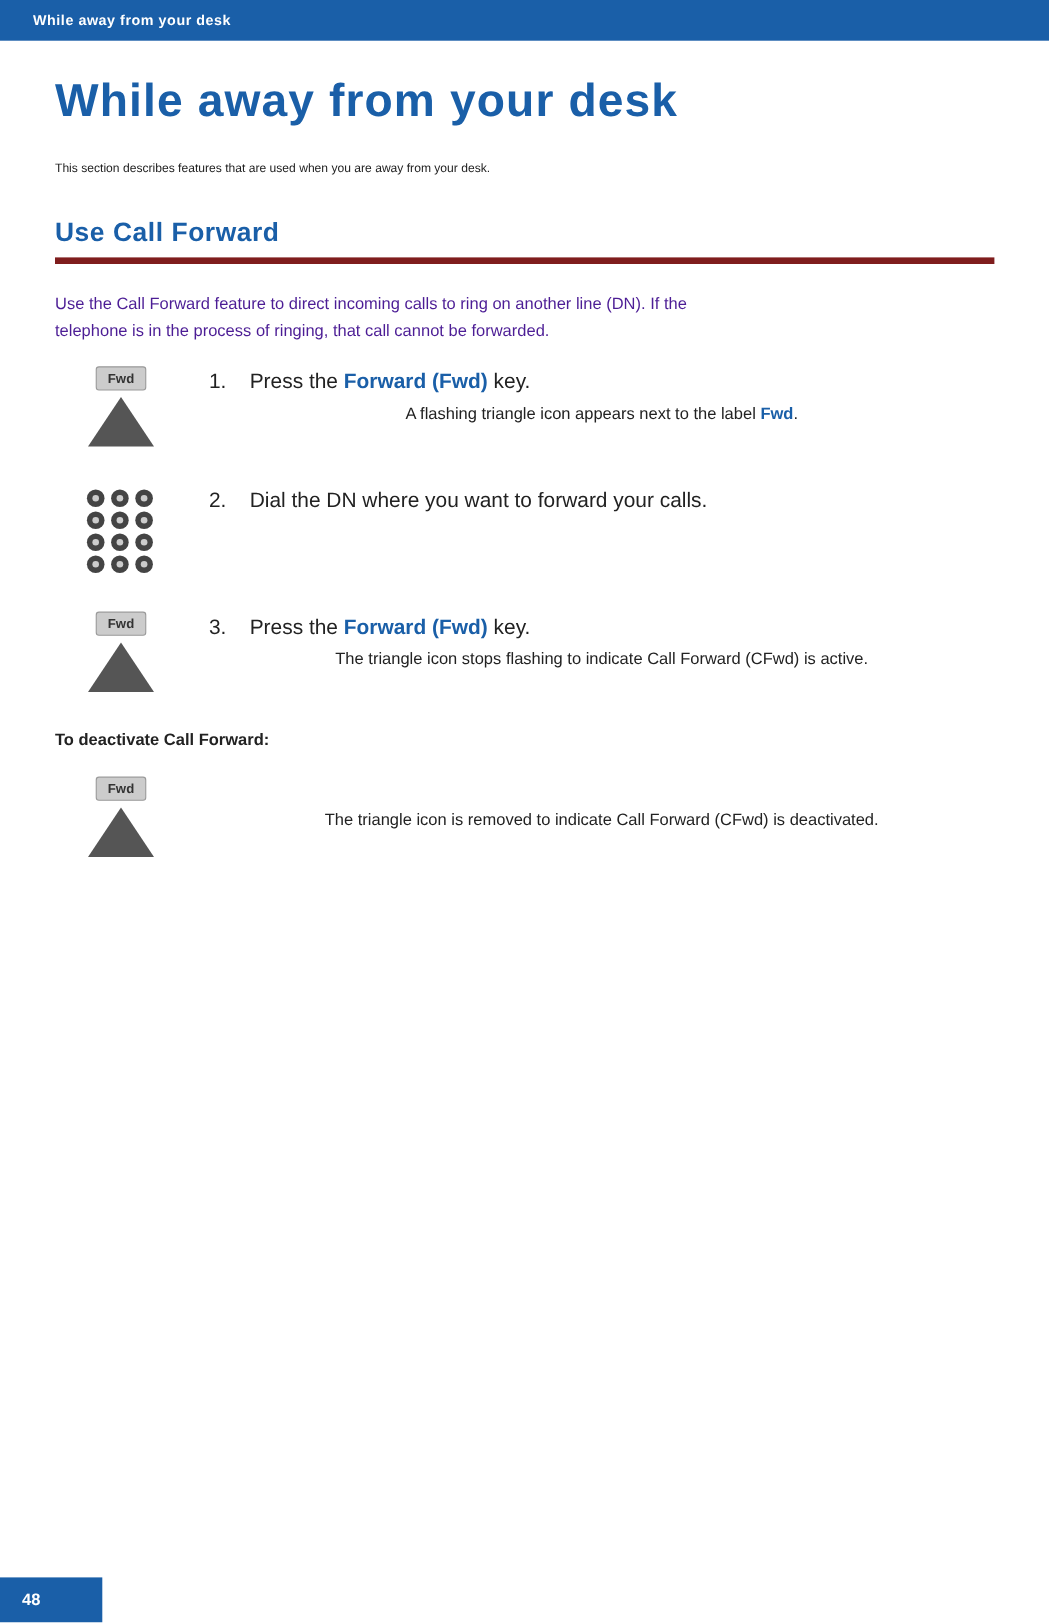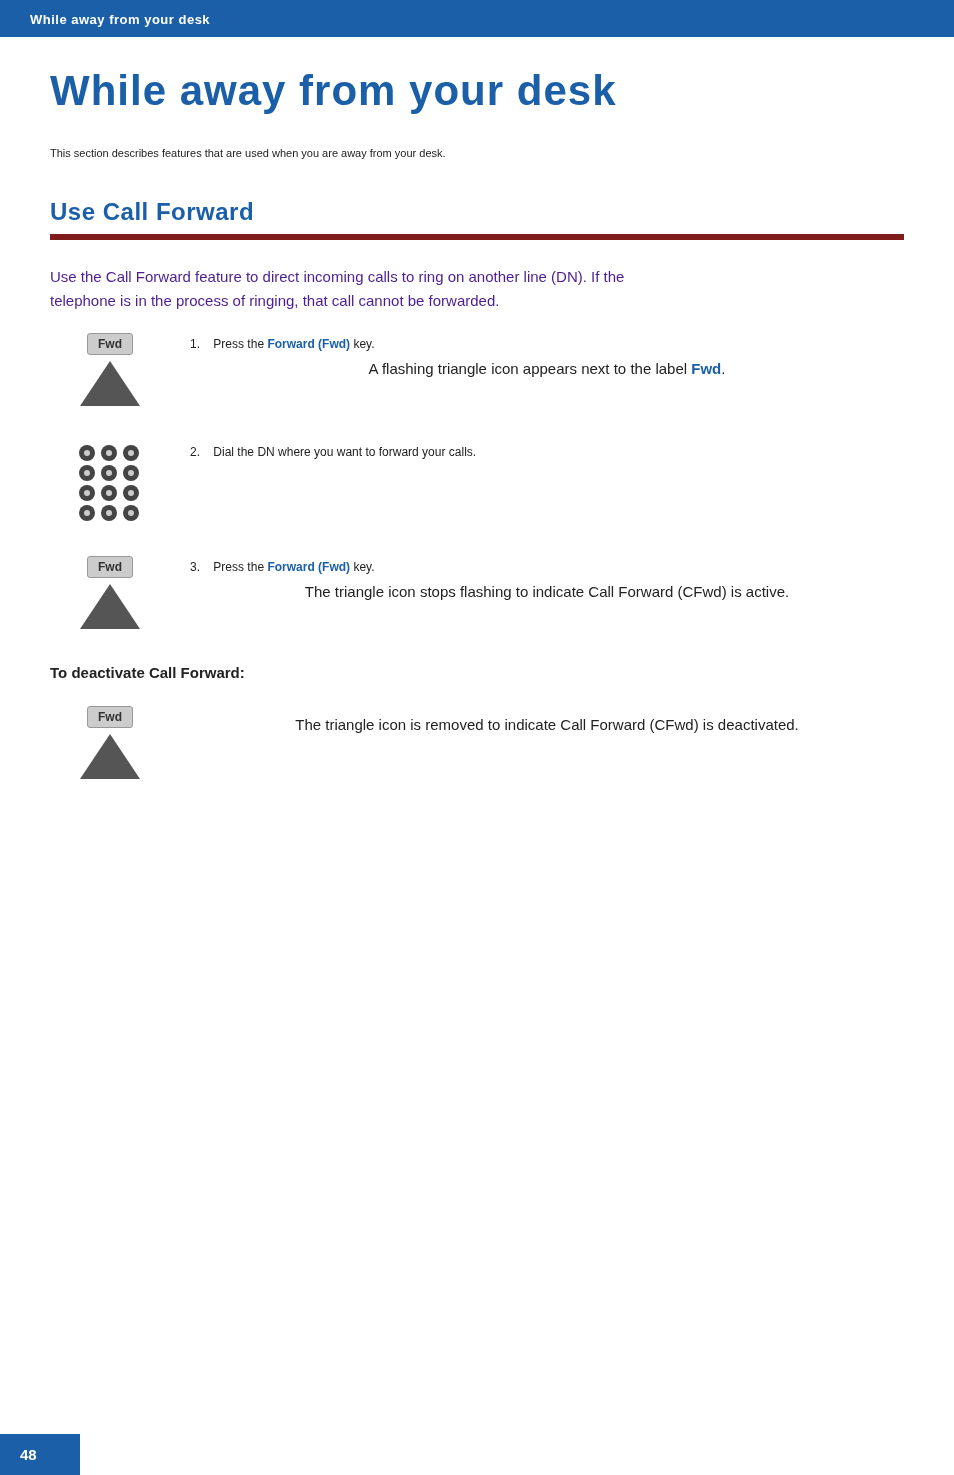--- a/index.html
+++ b/index.html
@@ -156,7 +156,7 @@
     }
 
     .step-number {
-      font-size: 12px;
+      font-size: 19px;
       font-weight: normal;
       color: #222;
       margin-bottom: 6px;

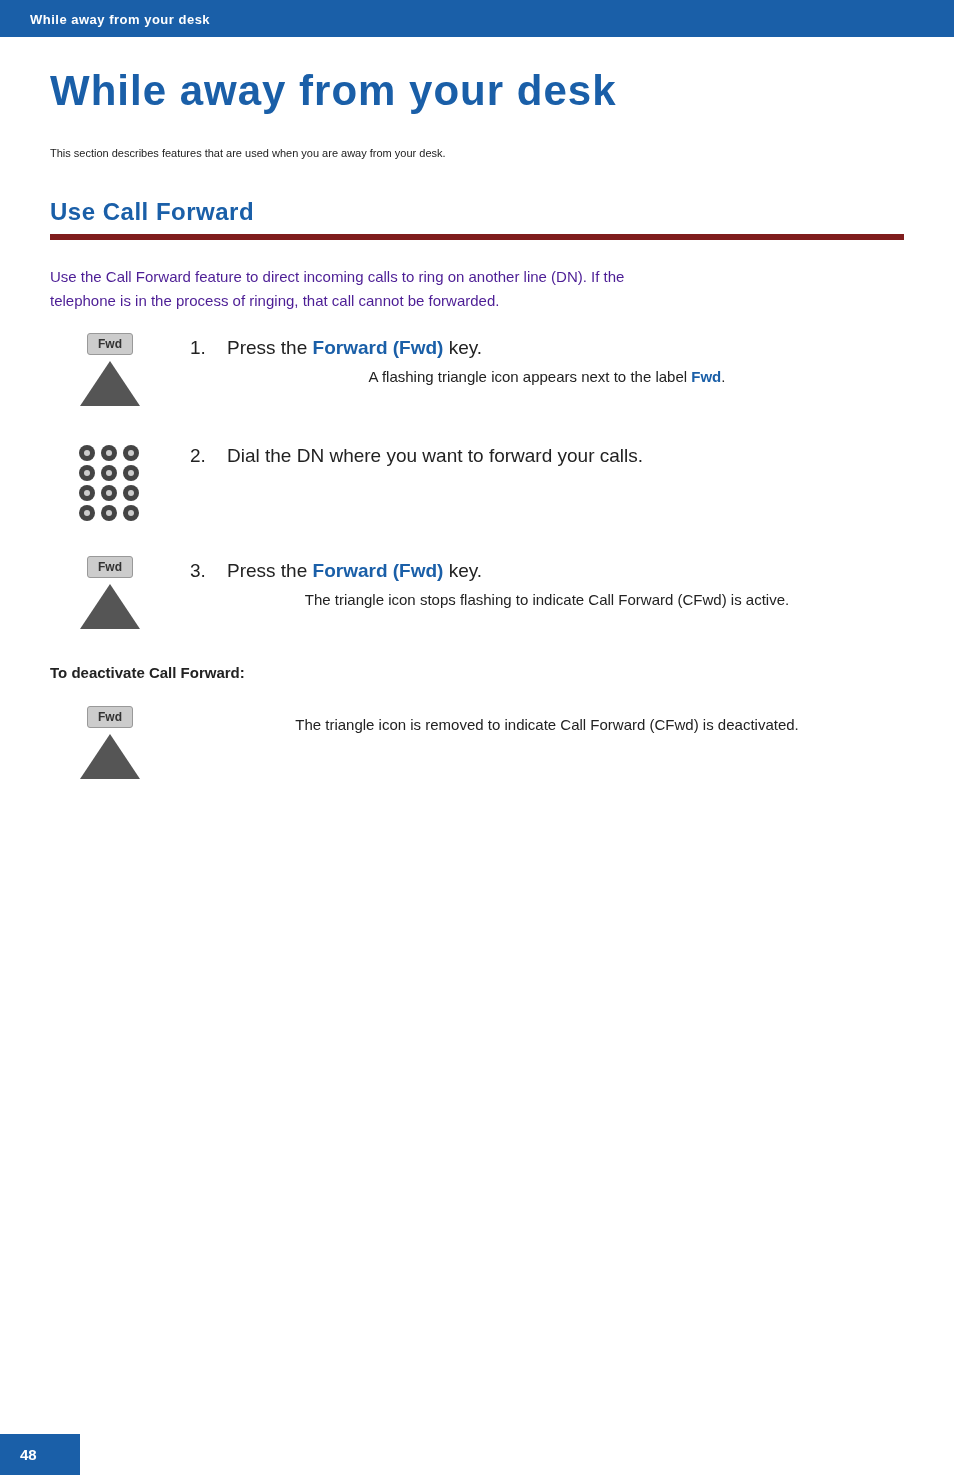--- a/index.html
+++ b/index.html
@@ -318,7 +318,7 @@
         <div class="triangle-icon"></div>
       </div>
       <div class="step-content">
-        <div class="step-description" style="margin-top:3px;">The triangle icon is removed to indicate Call Forward (CFwd) is deactivated.</div>
+        <div class="step-description" style="margin-top:24px;">The triangle icon is removed to indicate Call Forward (CFwd) is deactivated.</div>
       </div>
     </div>
   </div>

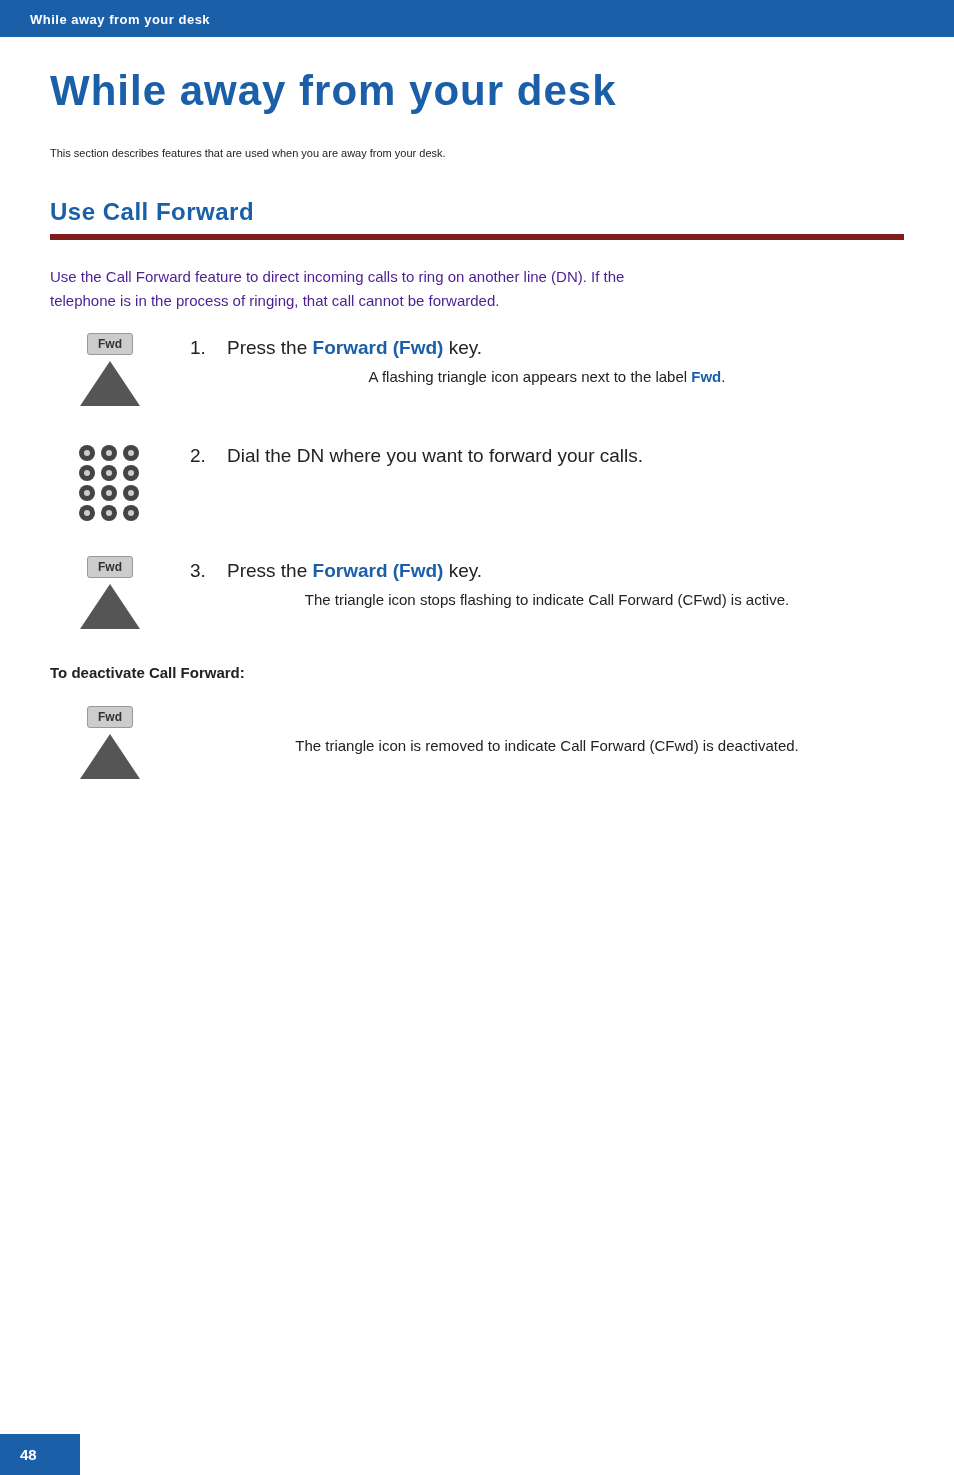--- a/index.html
+++ b/index.html
@@ -190,7 +190,7 @@
       position: absolute;
       bottom: 0;
       left: 0;
-      width: 80px;
+      width: 93px;
       background: #1a5fa8;
       color: #fff;
       font-size: 15px;

